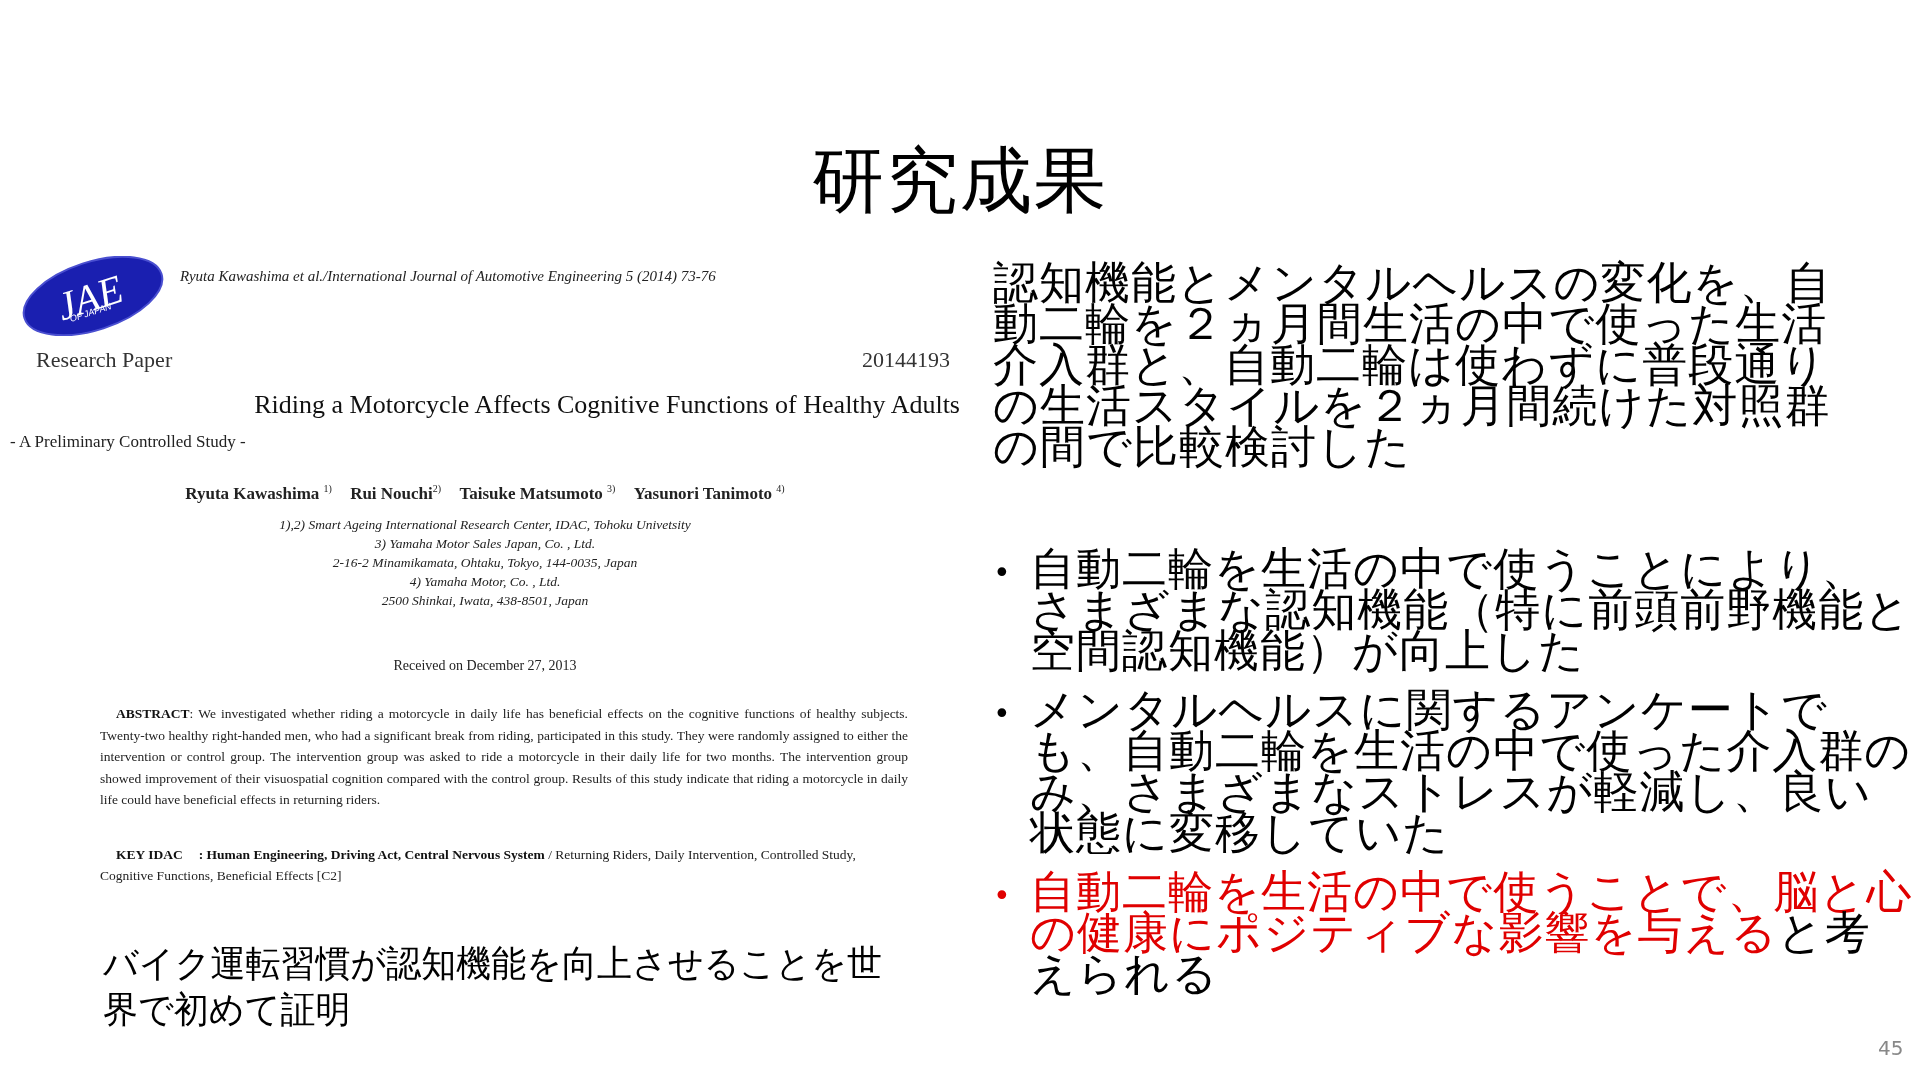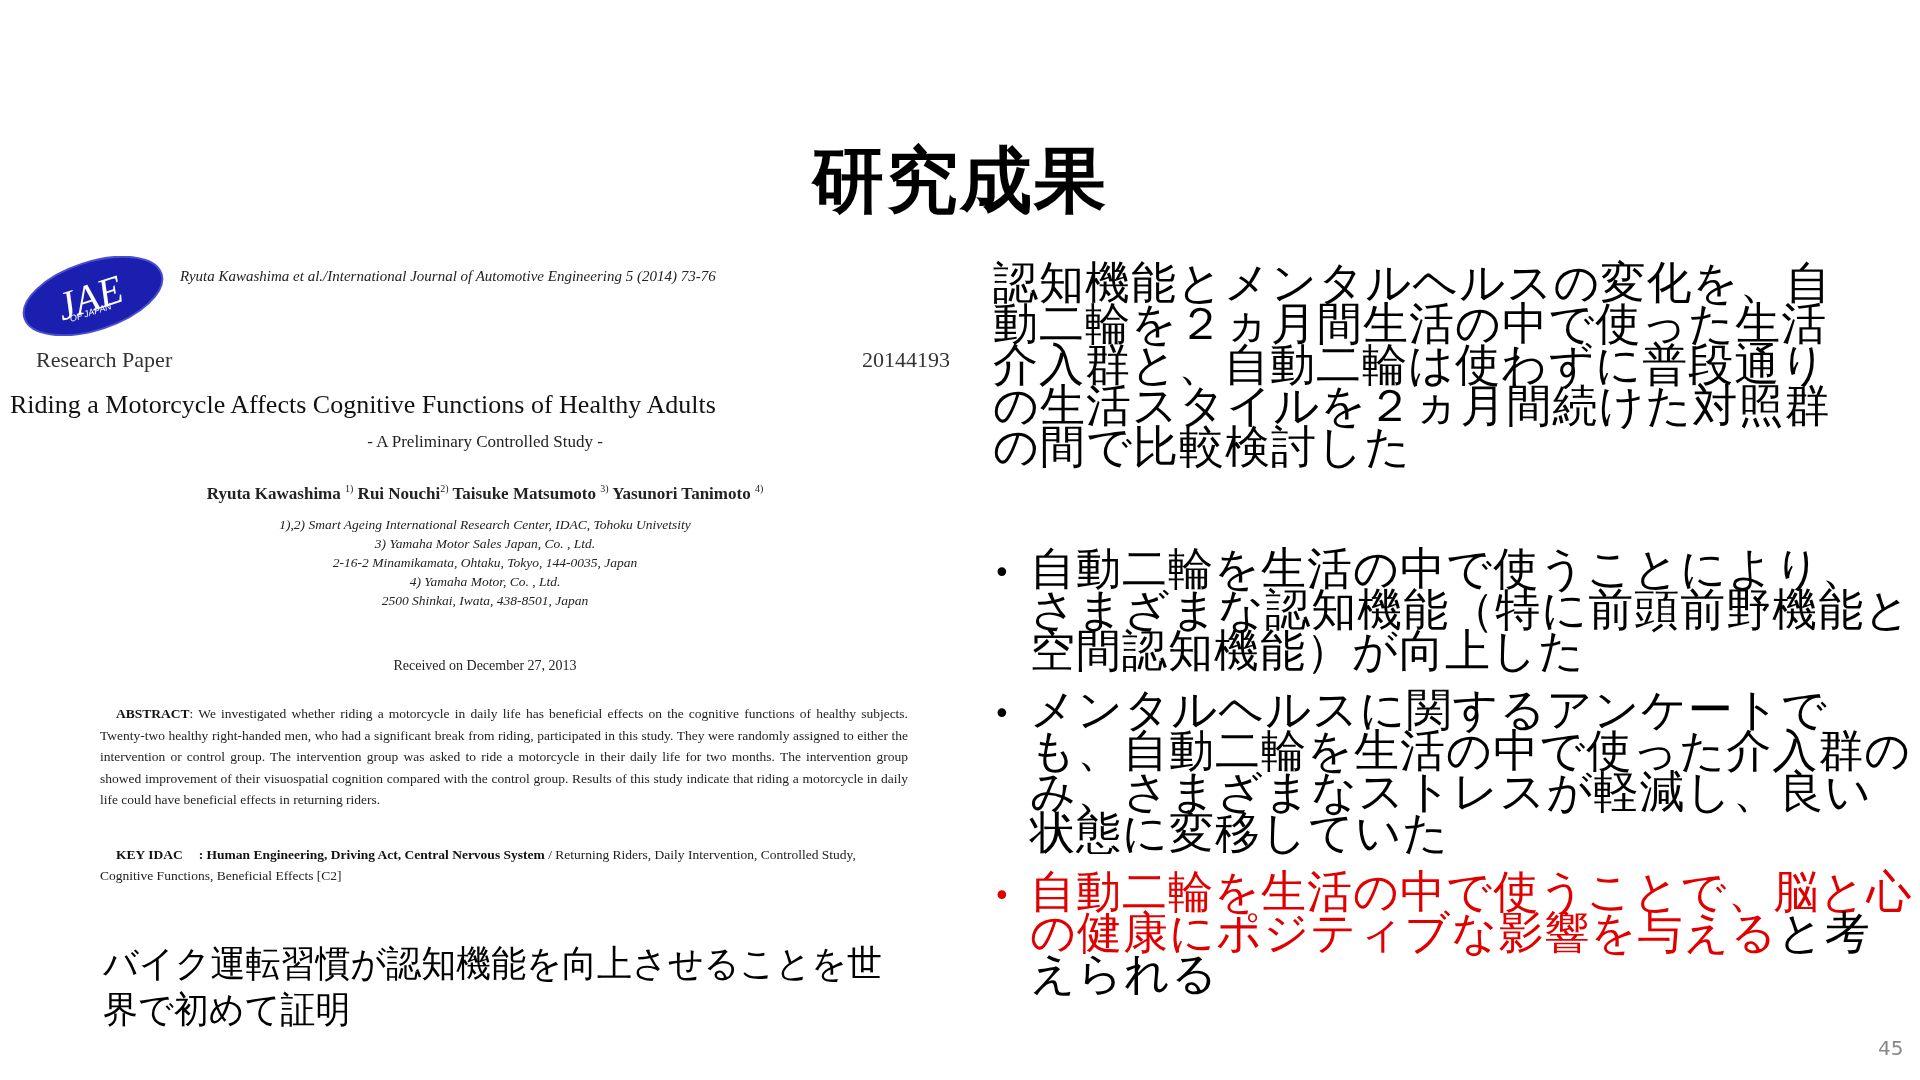--- a/index.html
+++ b/index.html
@@ -9,7 +9,7 @@
   }
   .slide-title {
     position: absolute; left: 0; top: 135px; width: 1920px; text-align: center;
-    font-size: 72px; font-weight: bold; line-height: 90px; letter-spacing: 2px;
+    font-size: 72px; font-weight: normal; line-height: 90px; letter-spacing: 2px;
   }
   
   .paper {

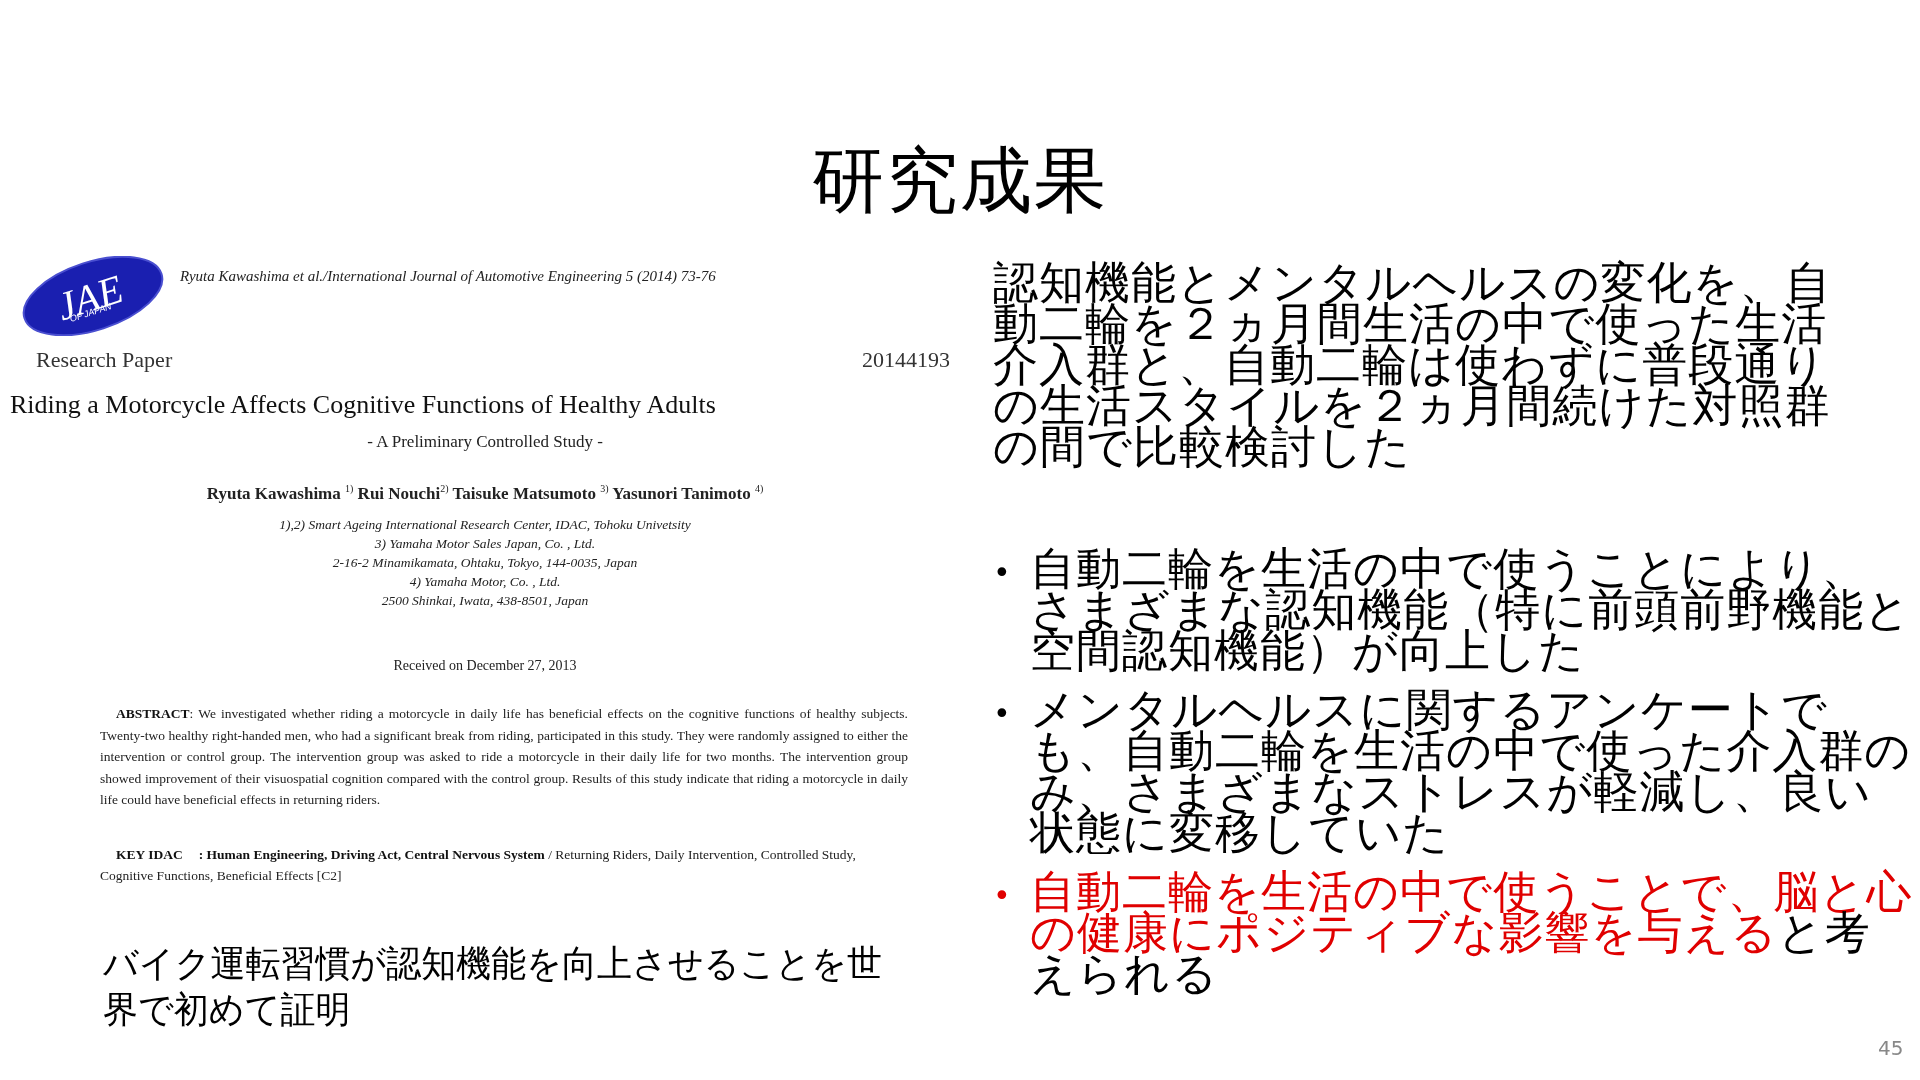--- a/index.html
+++ b/index.html
@@ -29,7 +29,7 @@
     position: absolute; right: 10px; top: 97px; font-size: 22px; color: #333; margin-left: 47px;
   }
   .paper .paper-title {
-    position: absolute; left: 0; width: 950px; top: 140px; text-align: left; font-size: 26px; color: #111;
+    position: absolute; left: 0; width: 950px; top: 140px; text-align: right; font-size: 26px; color: #111;
   }
   .paper .paper-subtitle {
     position: absolute; left: 0; width: 950px; top: 182px; text-align: center; font-size: 17px;

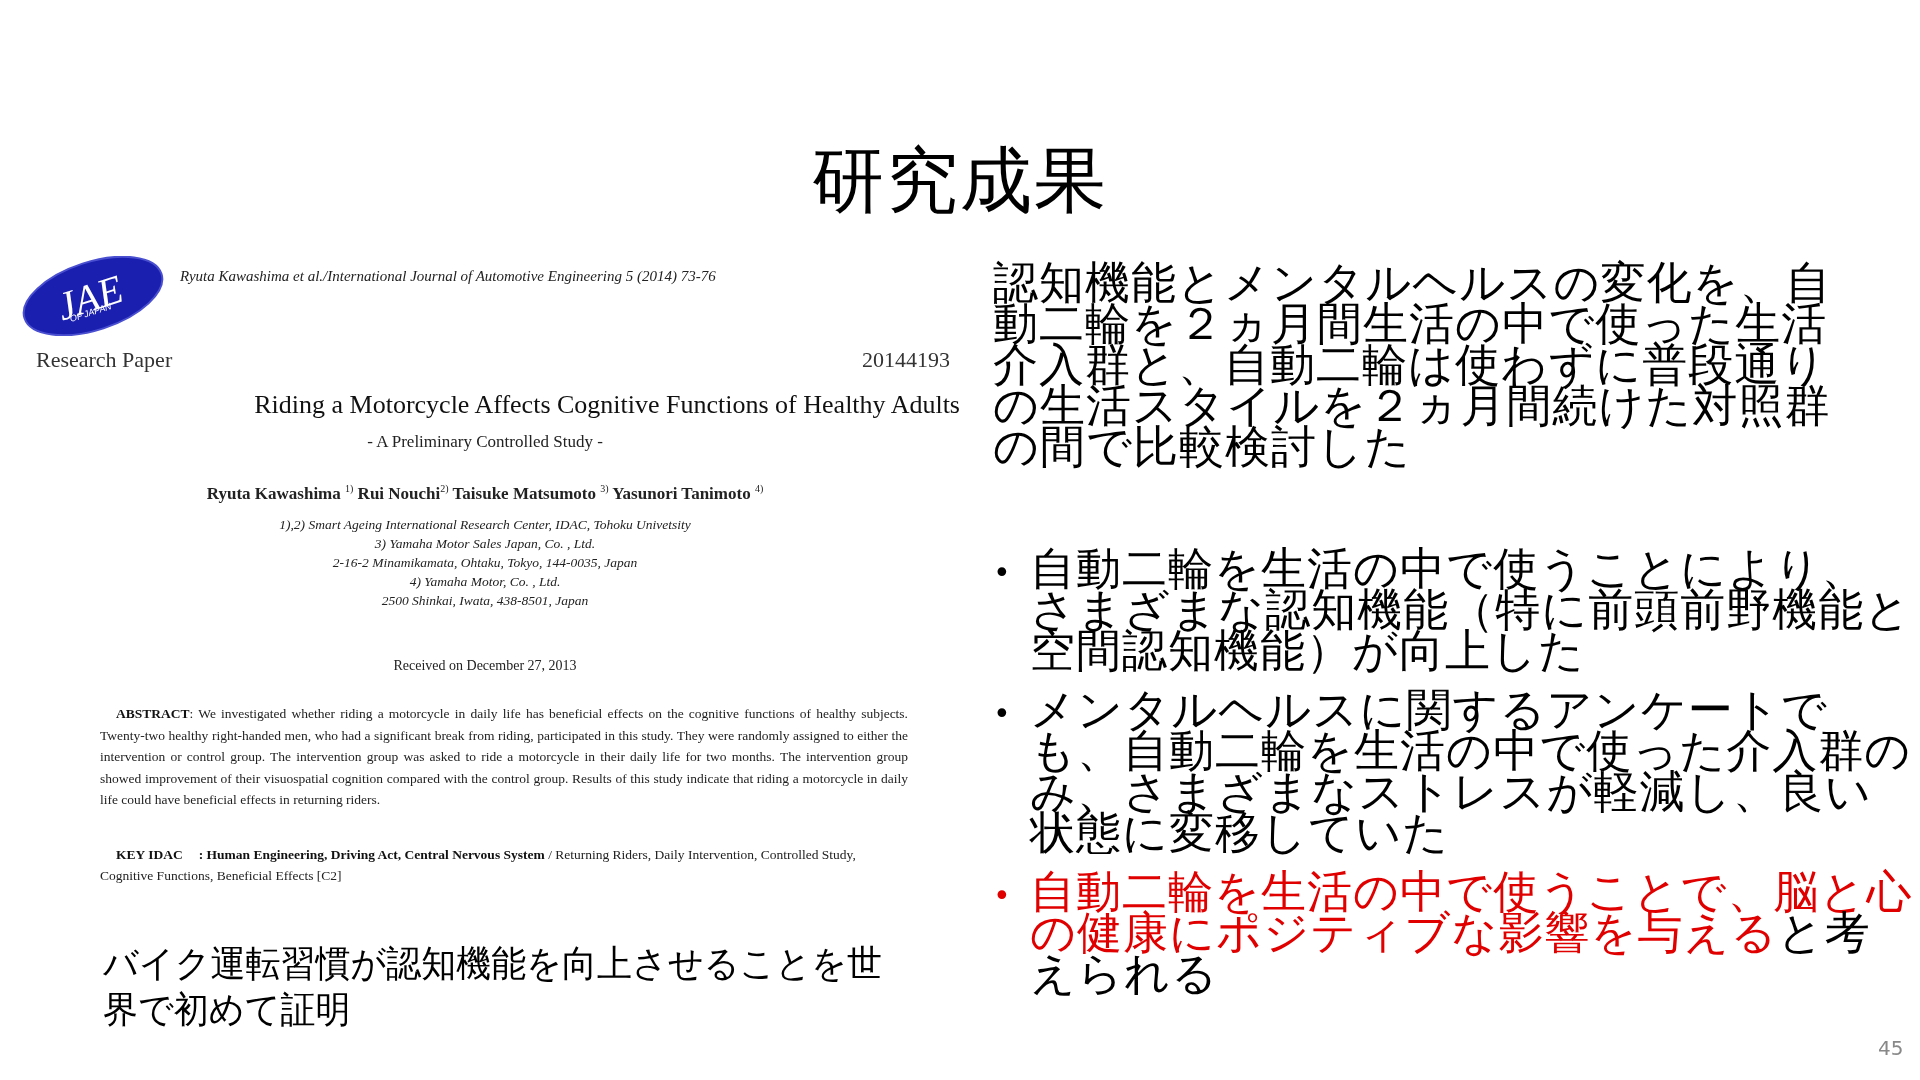--- a/index.html
+++ b/index.html
@@ -32,7 +32,7 @@
     position: absolute; left: 0; width: 950px; top: 140px; text-align: right; font-size: 26px; color: #111;
   }
   .paper .paper-subtitle {
-    position: absolute; left: 0; width: 950px; top: 182px; text-align: center; font-size: 17px;
+    position: absolute; left: 0; width: 950px; top: 182px; text-align: left; font-size: 17px;
   }
   .paper .authors {
     position: absolute; left: 0; width: 950px; top: 233px; text-align: center; font-size: 17px; font-weight: bold;

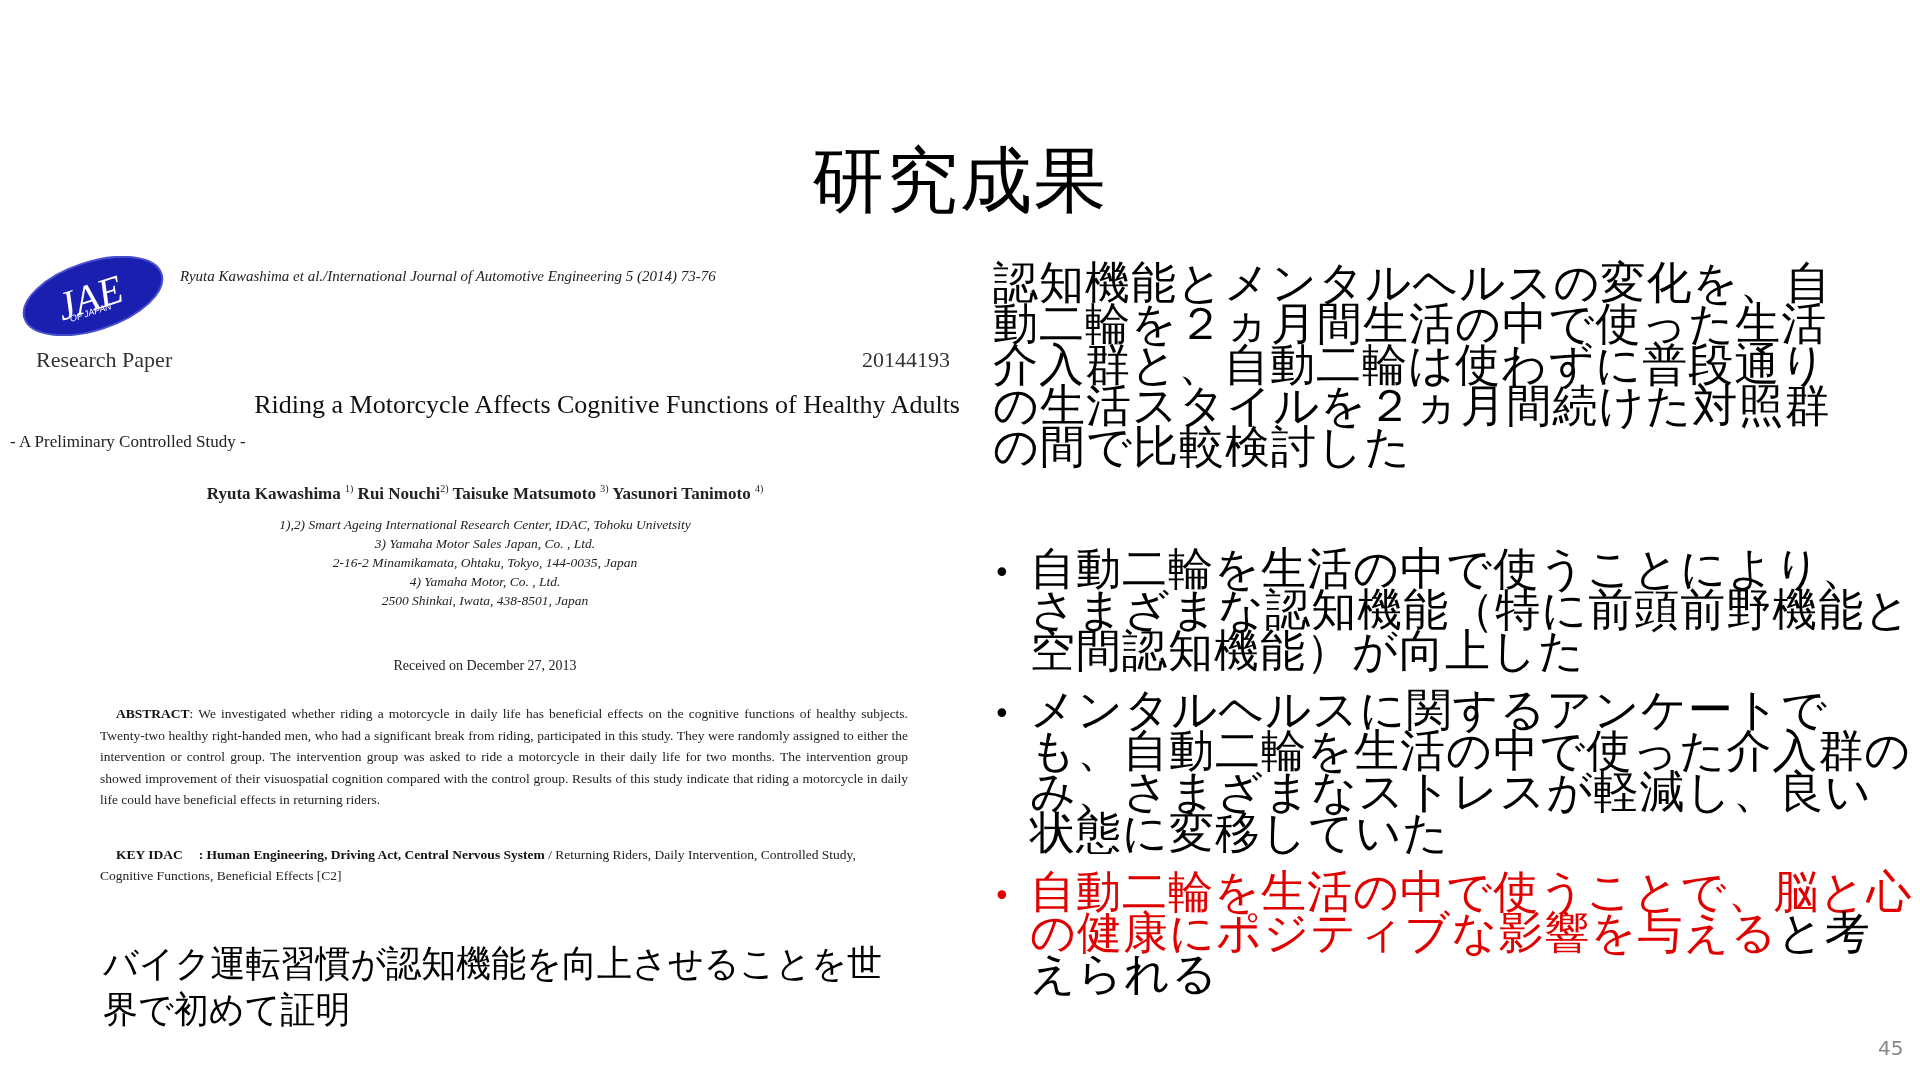--- a/index.html
+++ b/index.html
@@ -37,7 +37,7 @@
   .paper .authors {
     position: absolute; left: 0; width: 950px; top: 233px; text-align: center; font-size: 17px; font-weight: bold;
   }
-  .paper .authors span.author { margin: 0 0; }
+  .paper .authors span.author { margin: 0 7px; }
   .paper .authors sup { font-size: 10px; font-weight: normal; }
   .paper .affil {
     position: absolute; left: 0; width: 950px; top: 265px; text-align: center; font-size: 13.5px; font-style: italic; line-height: 19px;

